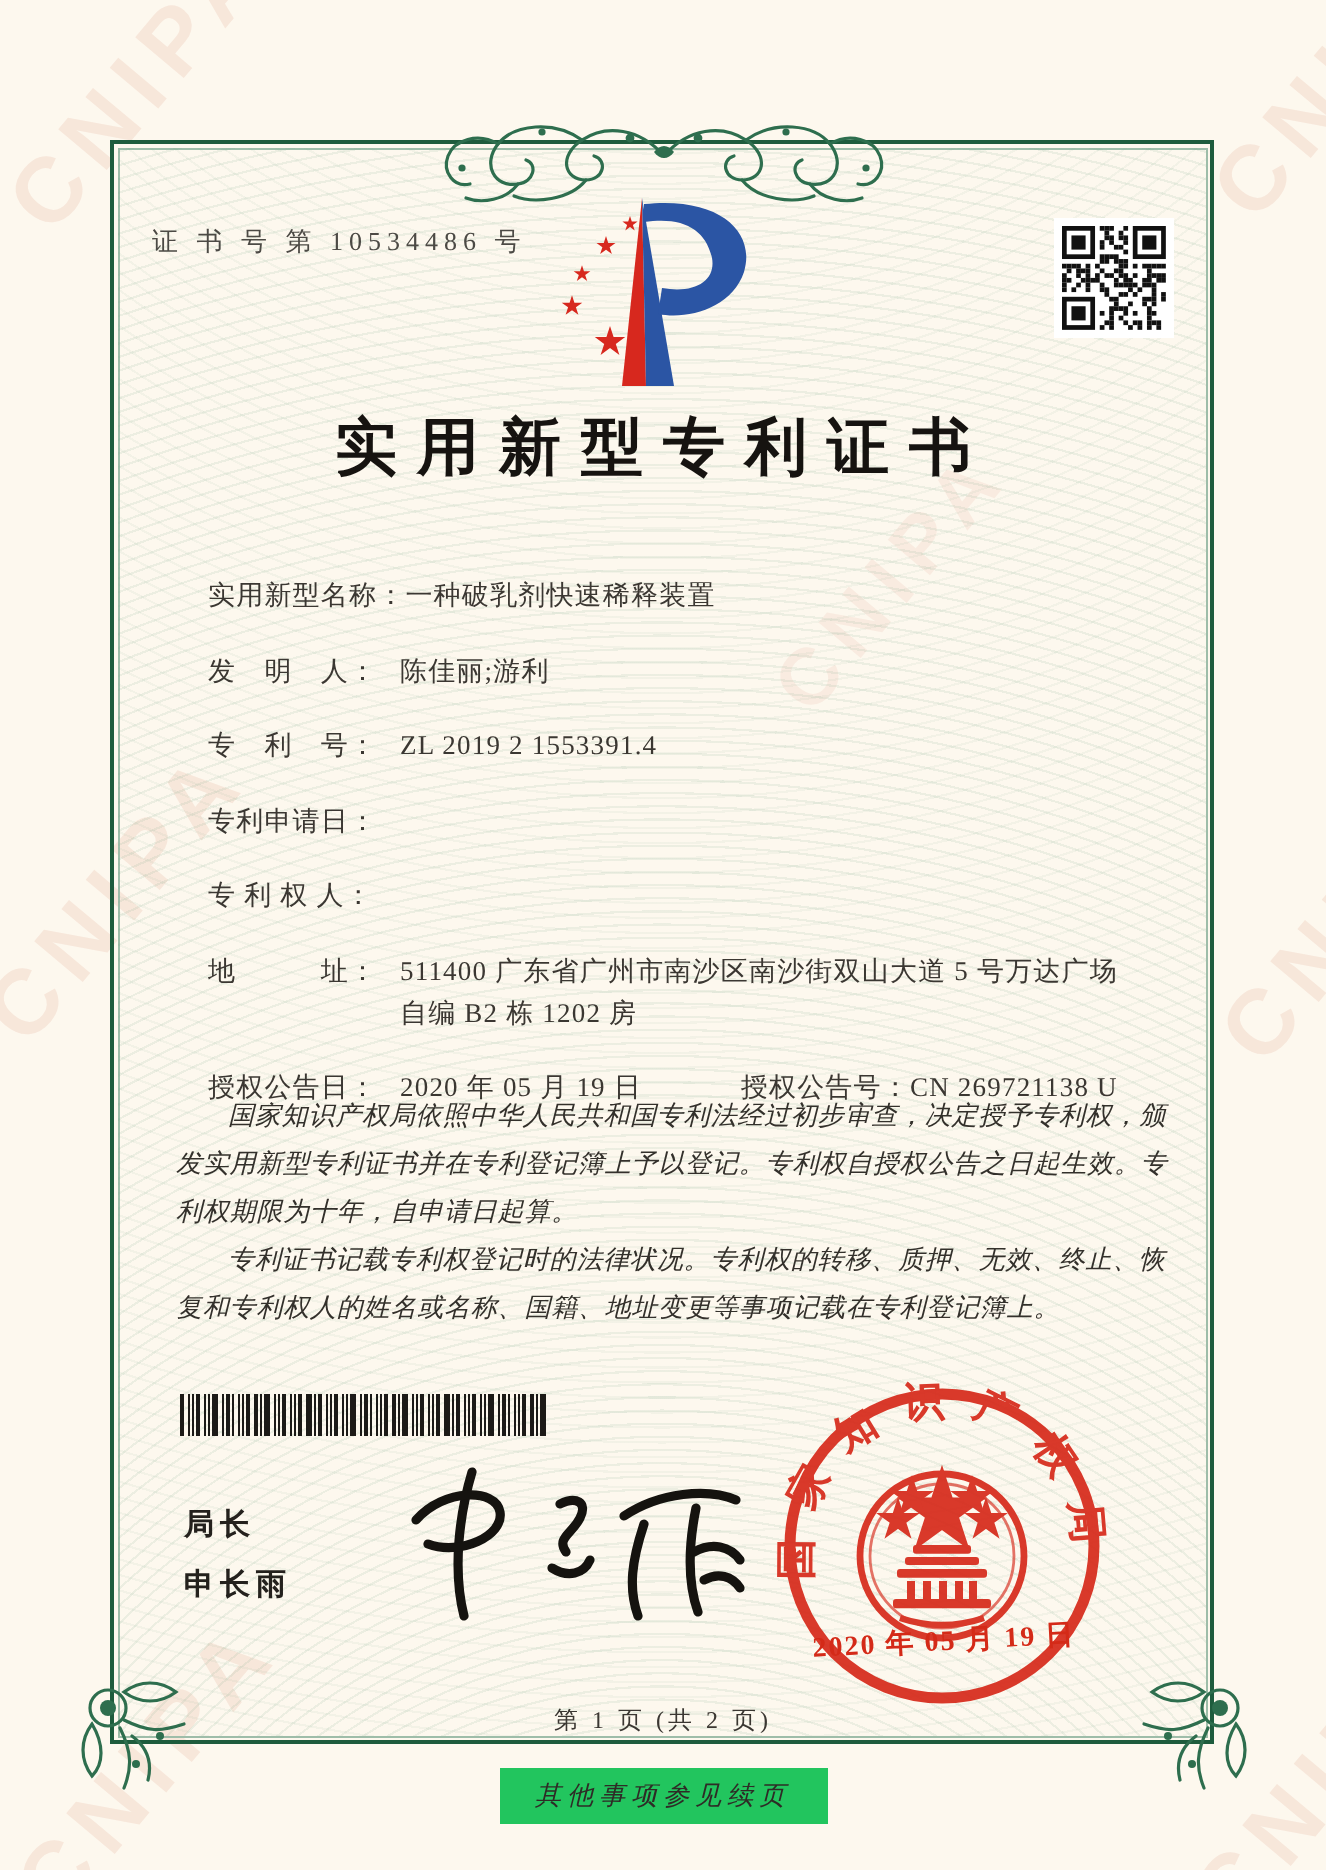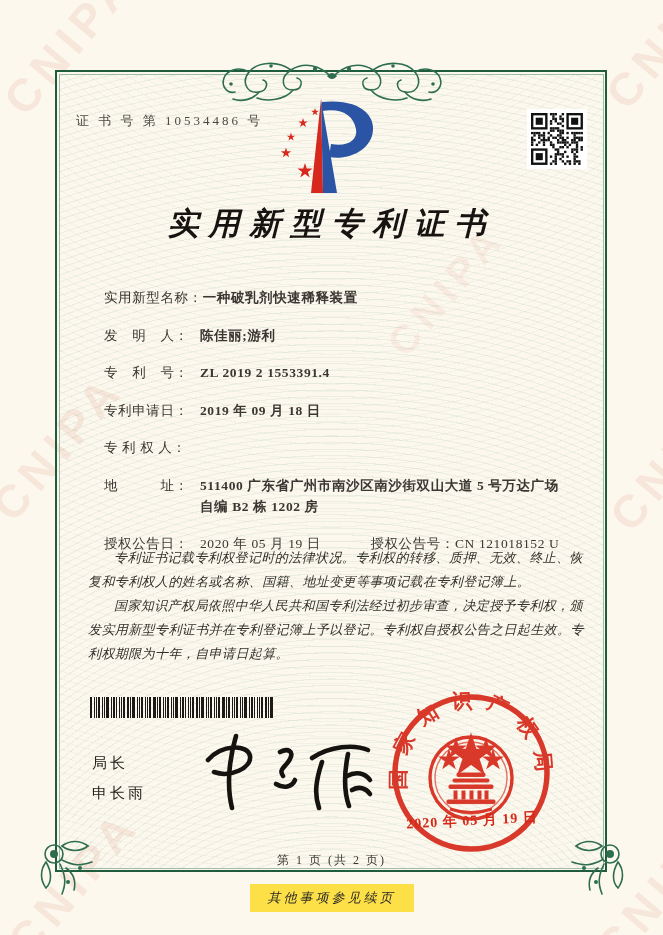--- a/index.html
+++ b/index.html
@@ -48,7 +48,7 @@
   }
   .title{
     position:absolute;left:0;top:203px;width:663px;text-align:center;
-    font-size:31px;font-weight:bold;letter-spacing:10px;color:#161310;font-style:italic;
+    font-size:31px;font-weight:bold;letter-spacing:10px;color:#161310;
   }
 
   .fields{position:absolute;left:104px;top:287px;width:505px;}

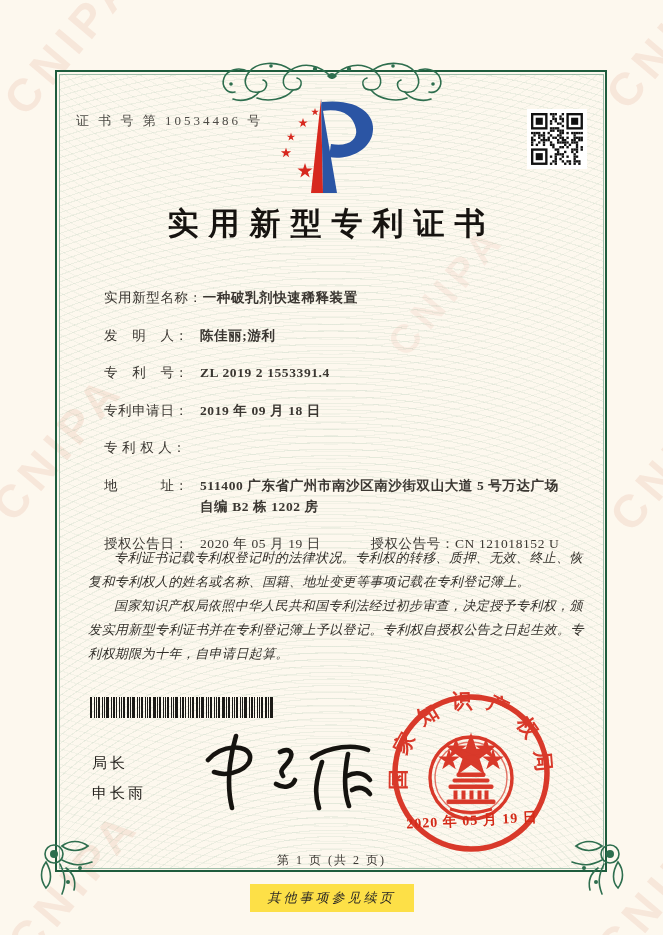--- a/index.html
+++ b/index.html
@@ -54,7 +54,7 @@
   .fields{position:absolute;left:104px;top:287px;width:505px;}
   .frow{display:flex;margin-bottom:16.5px;font-size:13.5px;color:#3b3732;line-height:21px;letter-spacing:0.6px;}
   .frow .lbl{flex:0 0 auto;min-width:96px;}
-  .frow .val{flex:1 1 auto;font-weight:bold;}
+  .frow .val{flex:1 1 auto;}
   .addr2{display:block;}
   .grant-row{display:flex;}
   .grant-no{margin-left:38px;display:flex;text-align:right;}

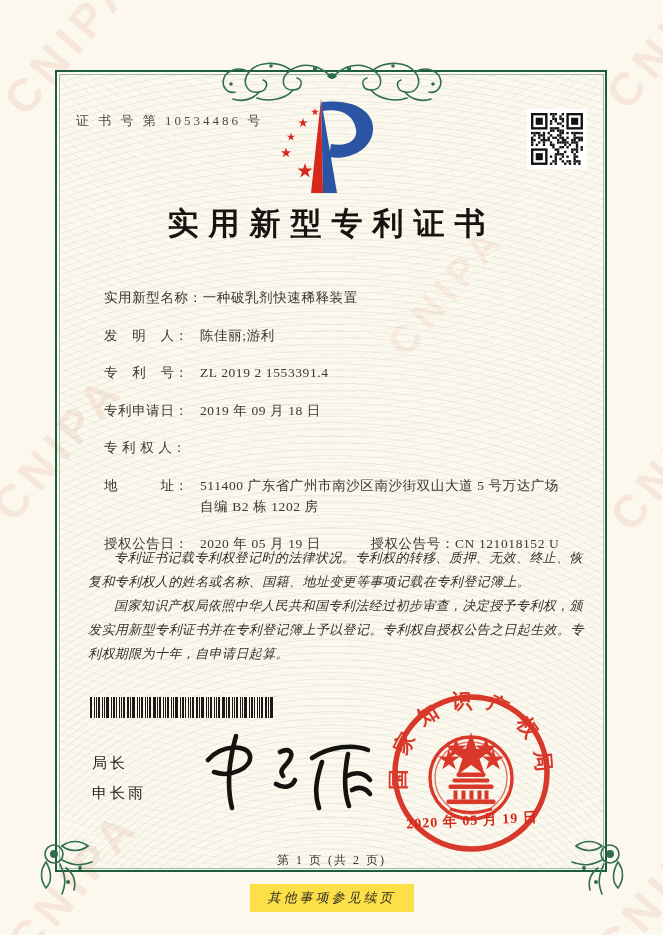--- a/index.html
+++ b/index.html
@@ -344,7 +344,6 @@
     </div>
     <div class="frow">
       <span class="lbl">专利申请日：</span>
-      <span class="val">2019 年 09 月 18 日</span>
     </div>
     <div class="frow">
       <span class="lbl">专 利 权 人：</span>

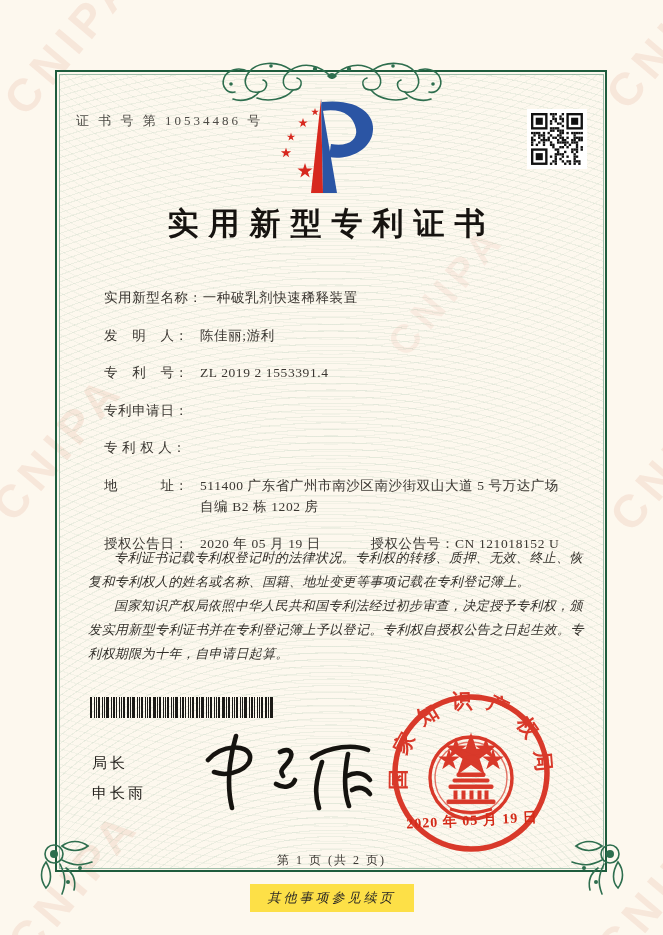--- a/index.html
+++ b/index.html
@@ -360,7 +360,7 @@
       <span>2020 年 05 月 19 日</span>
       <span class="grant-no">
         <span class="lbl">授权公告号：</span>
-        <span>CN 121018152 U</span>
+        <span>CN 269721138 U</span>
       </span>
     </div>
   </div>

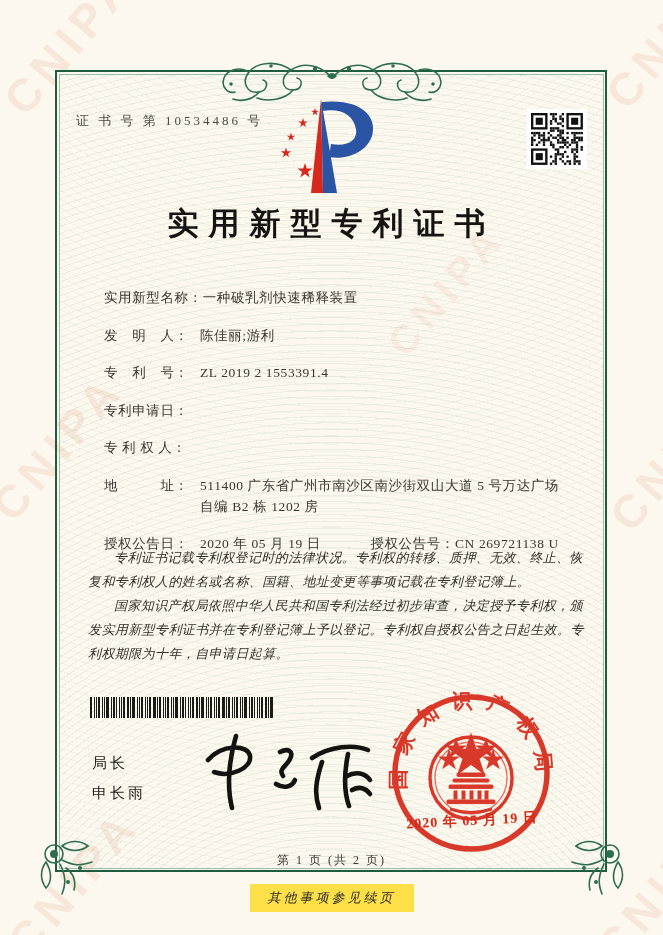--- a/index.html
+++ b/index.html
@@ -366,8 +366,8 @@
   </div>
 
   <div class="paras">
+    <p>国家知识产权局依照中华人民共和国专利法经过初步审查，决定授予专利权，颁发实用新型专利证书并在专利登记簿上予以登记。专利权自授权公告之日起生效。专利权期限为十年，自申请日起算。</p>
     <p>专利证书记载专利权登记时的法律状况。专利权的转移、质押、无效、终止、恢复和专利权人的姓名或名称、国籍、地址变更等事项记载在专利登记簿上。</p>
-    <p>国家知识产权局依照中华人民共和国专利法经过初步审查，决定授予专利权，颁发实用新型专利证书并在专利登记簿上予以登记。专利权自授权公告之日起生效。专利权期限为十年，自申请日起算。</p>
   </div>
 
   <svg class="barcode" id="barcode" viewBox="0 0 186 21">

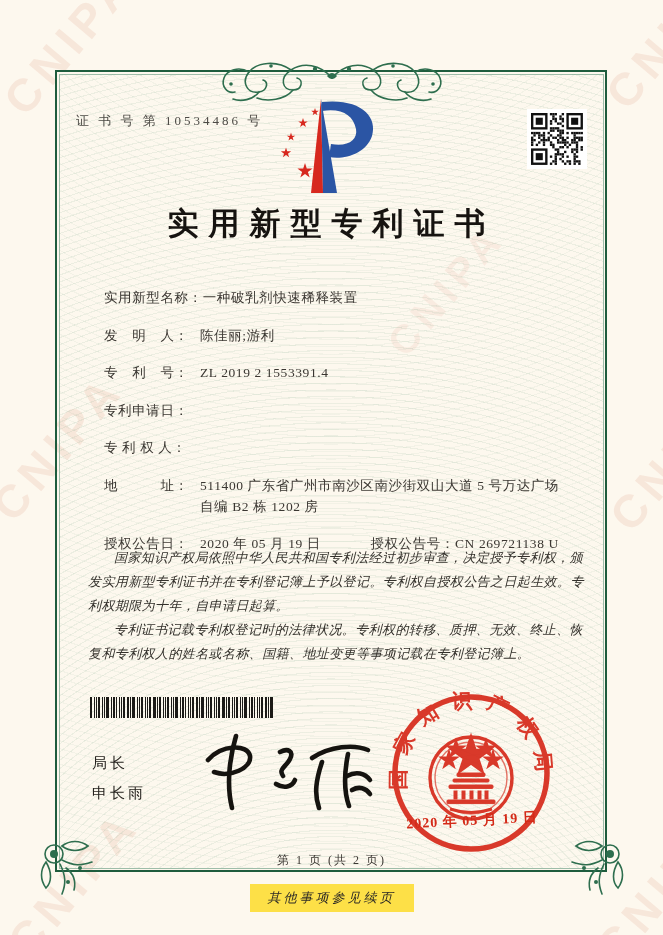--- a/index.html
+++ b/index.html
@@ -67,7 +67,7 @@
 
   .barcode{position:absolute;left:90px;top:697px;width:186px;height:21px;}
 
-  .sig-labels{position:absolute;left:92px;top:748px;font-size:15px;color:#24211d;letter-spacing:3px;line-height:30px;}
+  .sig-labels{position:absolute;left:92px;top:748px;font-size:15px;color:#24211d;letter-spacing:3px;line-height:30px;font-weight:bold;}
   .signature{position:absolute;left:192px;top:726px;width:190px;height:92px;}
 
   .seal{position:absolute;left:388px;top:690px;width:166px;height:166px;}

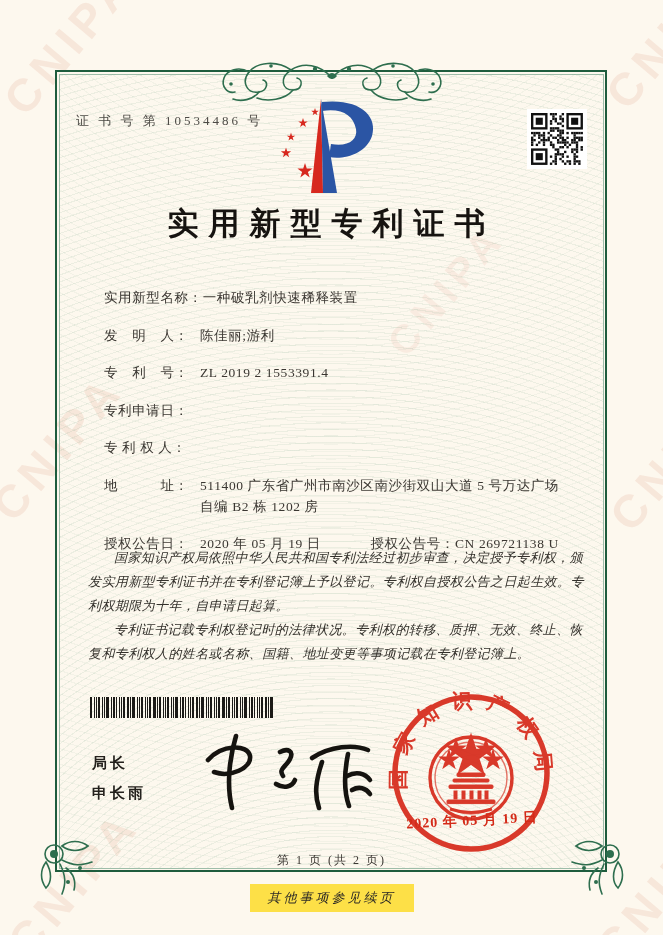--- a/index.html
+++ b/index.html
@@ -85,7 +85,7 @@
     position:absolute;left:0;top:884px;width:663px;text-align:center;pointer-events:none;
   }
   .cont-note span{
-    display:inline-block;background:#fde047;padding:5px 18px;
+    display:inline-block;background:#22c55e;padding:5px 18px;
     font-size:13px;color:#2e2b26;letter-spacing:3px;font-style:italic;
   }
 

